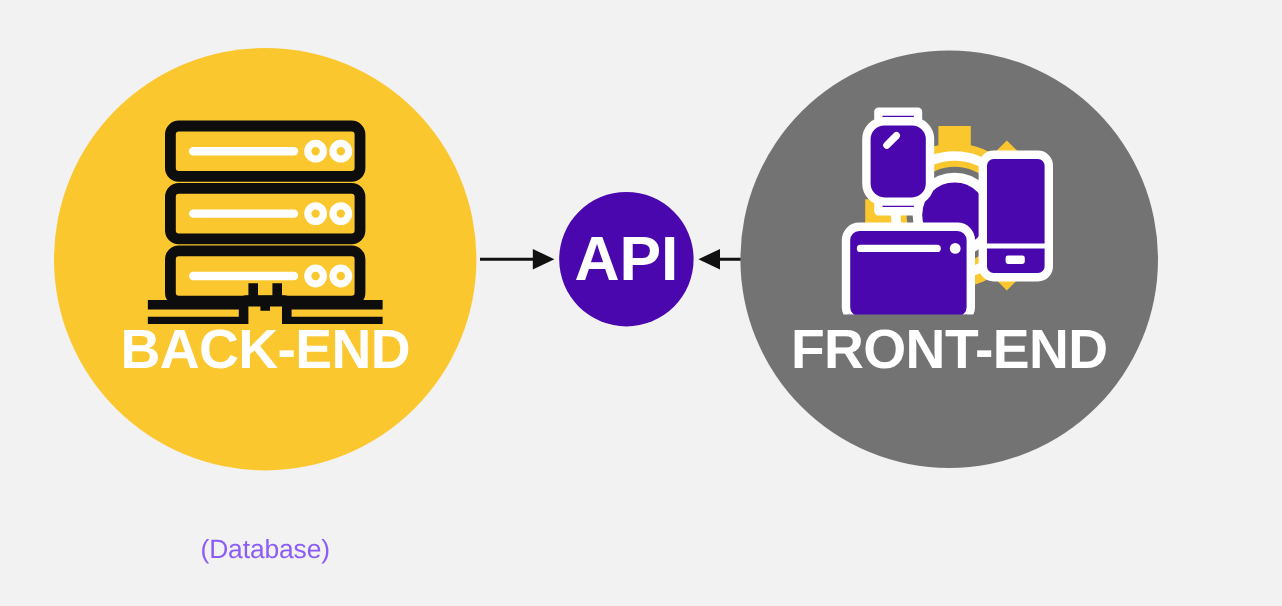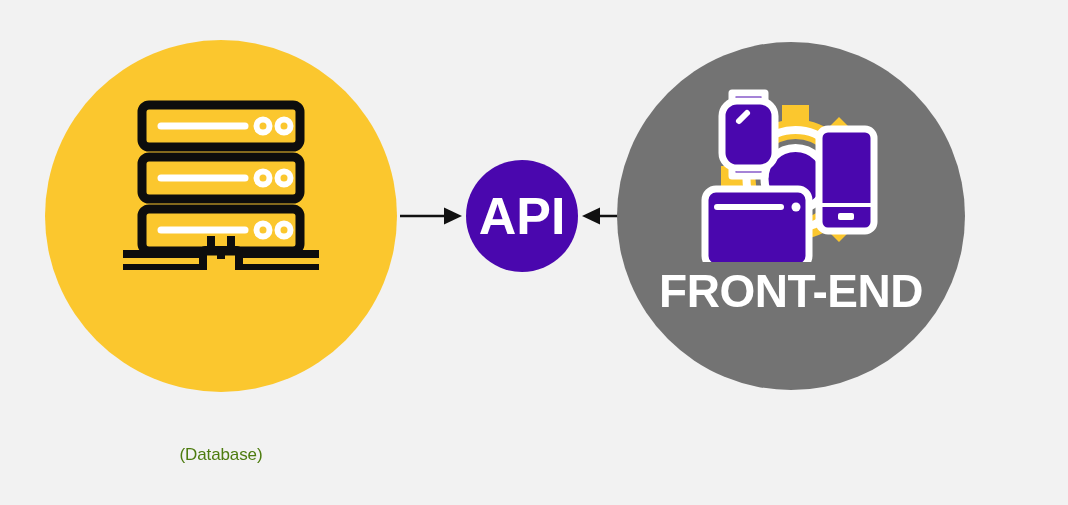--- a/index.html
+++ b/index.html
@@ -156,6 +156,7 @@
       </svg>
     </span>
 
+    <span class="circle-label" id="backend-label">BACK-END</span>
   </div>
 
   <span class="arrow" id="arrow-in">

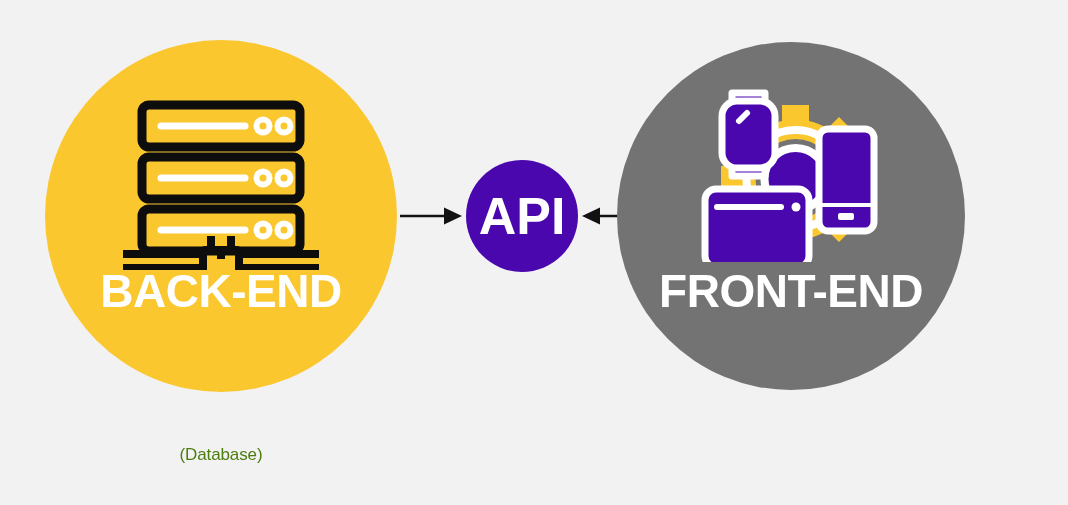--- a/index.html
+++ b/index.html
@@ -106,8 +106,8 @@
   }
   .caption-sub {
     display: block;
-    font-size: 17px;
-    color: #4d7c0f;
+    font-size: 22px;
+    color: #8b5cf6;
     letter-spacing: -0.1px;
   }
   .caption-sub:empty { display: none; }

